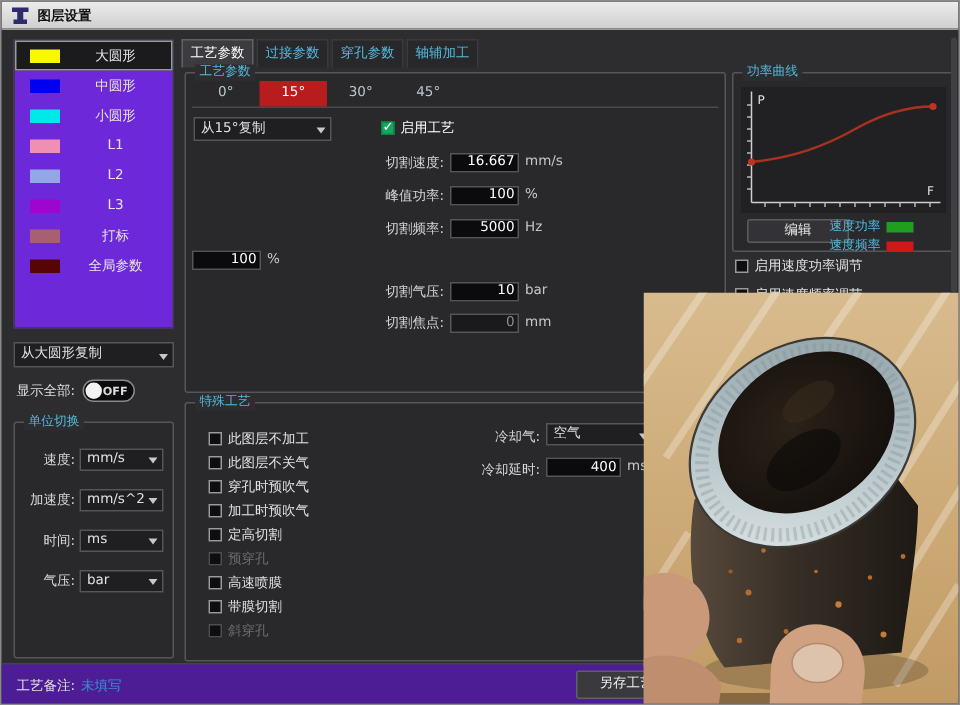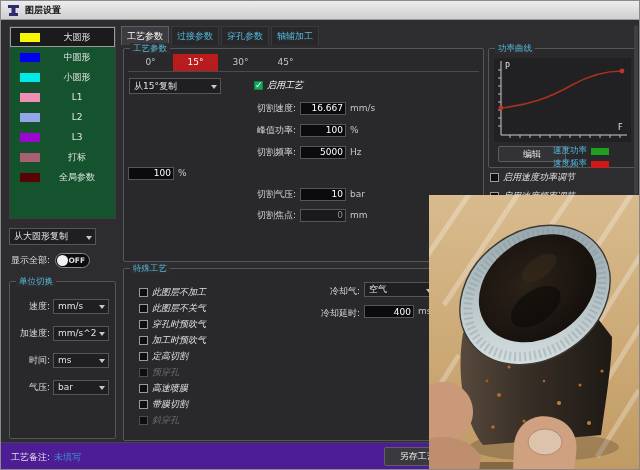--- a/index.html
+++ b/index.html
@@ -13,7 +13,7 @@
   .title-text{color:#111;font-weight:bold;font-size:9px;}
   
   .layer-list{position:absolute;left:8px;top:25px;width:107px;height:193px;
-    background:#14532d;border:1px solid #3e3e42;box-sizing:border-box;}
+    background:#6d28d9;border:1px solid #3e3e42;box-sizing:border-box;}
   .layer-item{height:20px;display:flex;align-items:center;box-sizing:border-box;border:1px solid transparent;}
   .layer-item.selected{background:#1b1b1e;border:1px solid #9a9a9a;}
   .swatch{width:20px;height:9px;margin-left:9px;flex:none;}

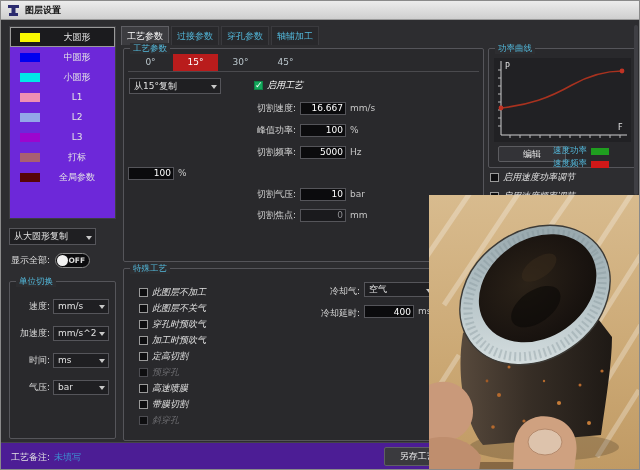--- a/index.html
+++ b/index.html
@@ -52,7 +52,7 @@
   .chk-box.checked{background:#14a85c;border-color:#0e8446;}
   .chk-box.checked:after{content:"\2713";position:absolute;left:0px;top:-2px;color:#fff;font-size:9px;}
   .chk-box.disabled{border-color:#4d4d52;}
-  .chk-label{font-size:9px;color:#e2e2e2;white-space:nowrap;font-style:italic;}
+  .chk-label{font-size:9px;color:#e2e2e2;white-space:nowrap;}
   .chk.disabled .chk-label{color:#6c6c70;}
   .enable-chk{position:absolute;left:130px;top:30px;}
   .enable-chk .chk-label{color:#fff;}

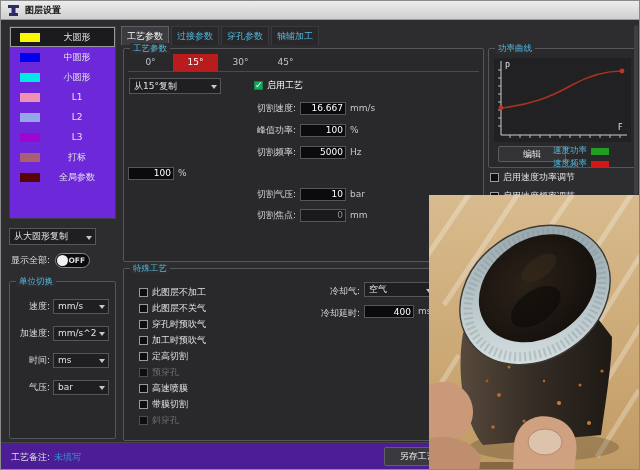--- a/index.html
+++ b/index.html
@@ -23,7 +23,7 @@
     white-space:nowrap;overflow:hidden;}
   .dd .arr{position:absolute;right:3px;top:50%;margin-top:-1px;width:0;height:0;
     border-left:3px solid transparent;border-right:3px solid transparent;border-top:4px solid #c8c8c8;}
-  .copy-dd{position:absolute;left:8px;top:227px;width:87px;height:17px;line-height:15px;}
+  .copy-dd{position:absolute;left:8px;top:227px;width:107px;height:17px;line-height:15px;}
   .toggle-row{position:absolute;left:10px;top:252px;display:flex;align-items:center;gap:5px;}
   .toggle{position:relative;width:35px;height:15px;border-radius:8px;background:#0b0b0d;
     border:1px solid #8a8a8a;box-sizing:border-box;}

